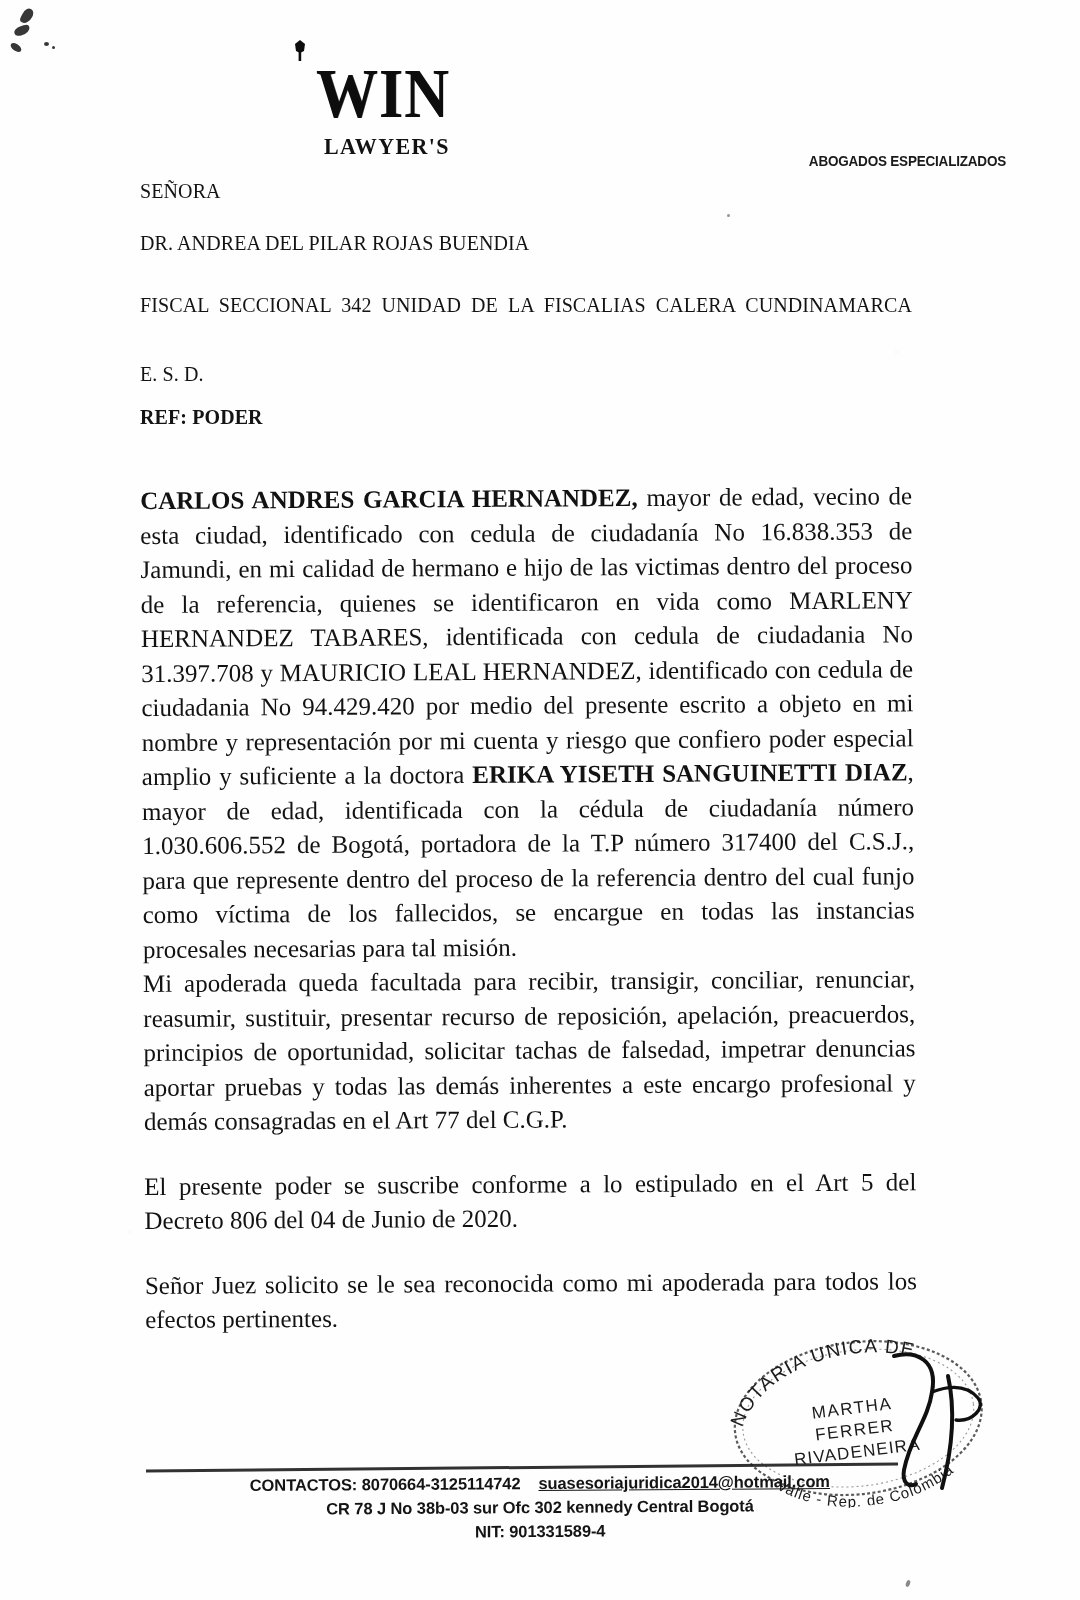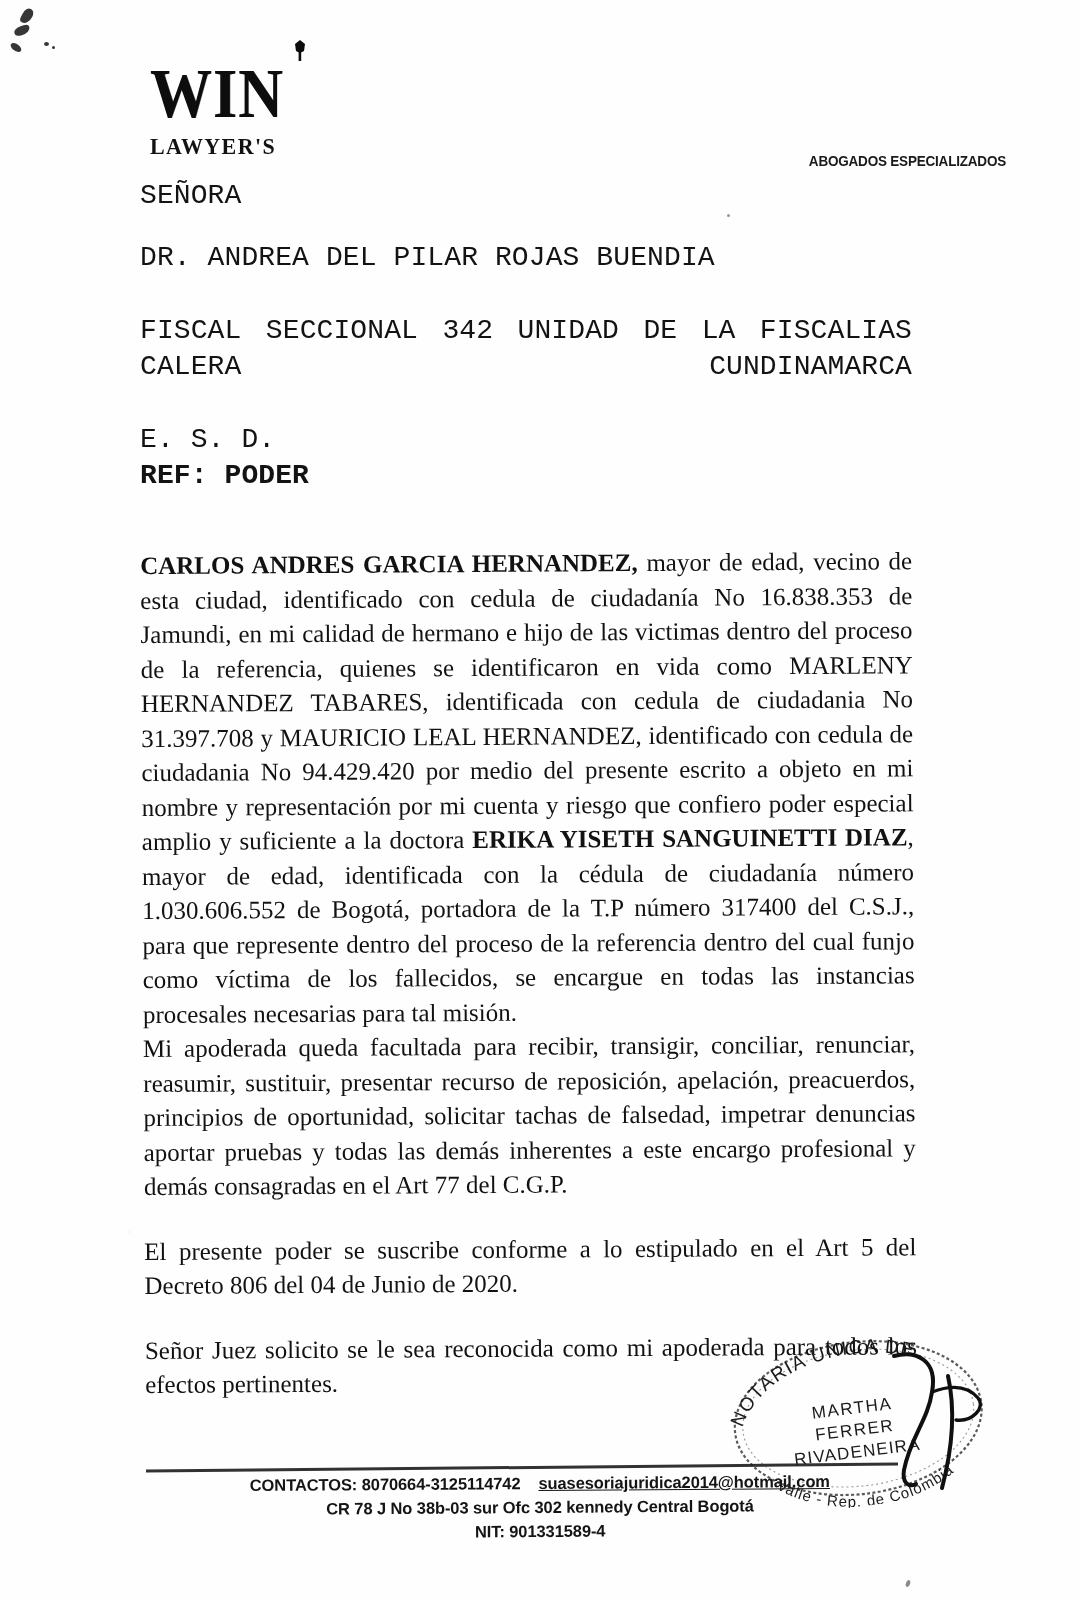--- a/index.html
+++ b/index.html
@@ -51,7 +51,7 @@
     left: 0;
     top: 0;
     width: 300px;
-    text-align: left;
+    text-align: right;
   }
   #logo-win {
     font-family: "Liberation Serif", "DejaVu Serif", serif;

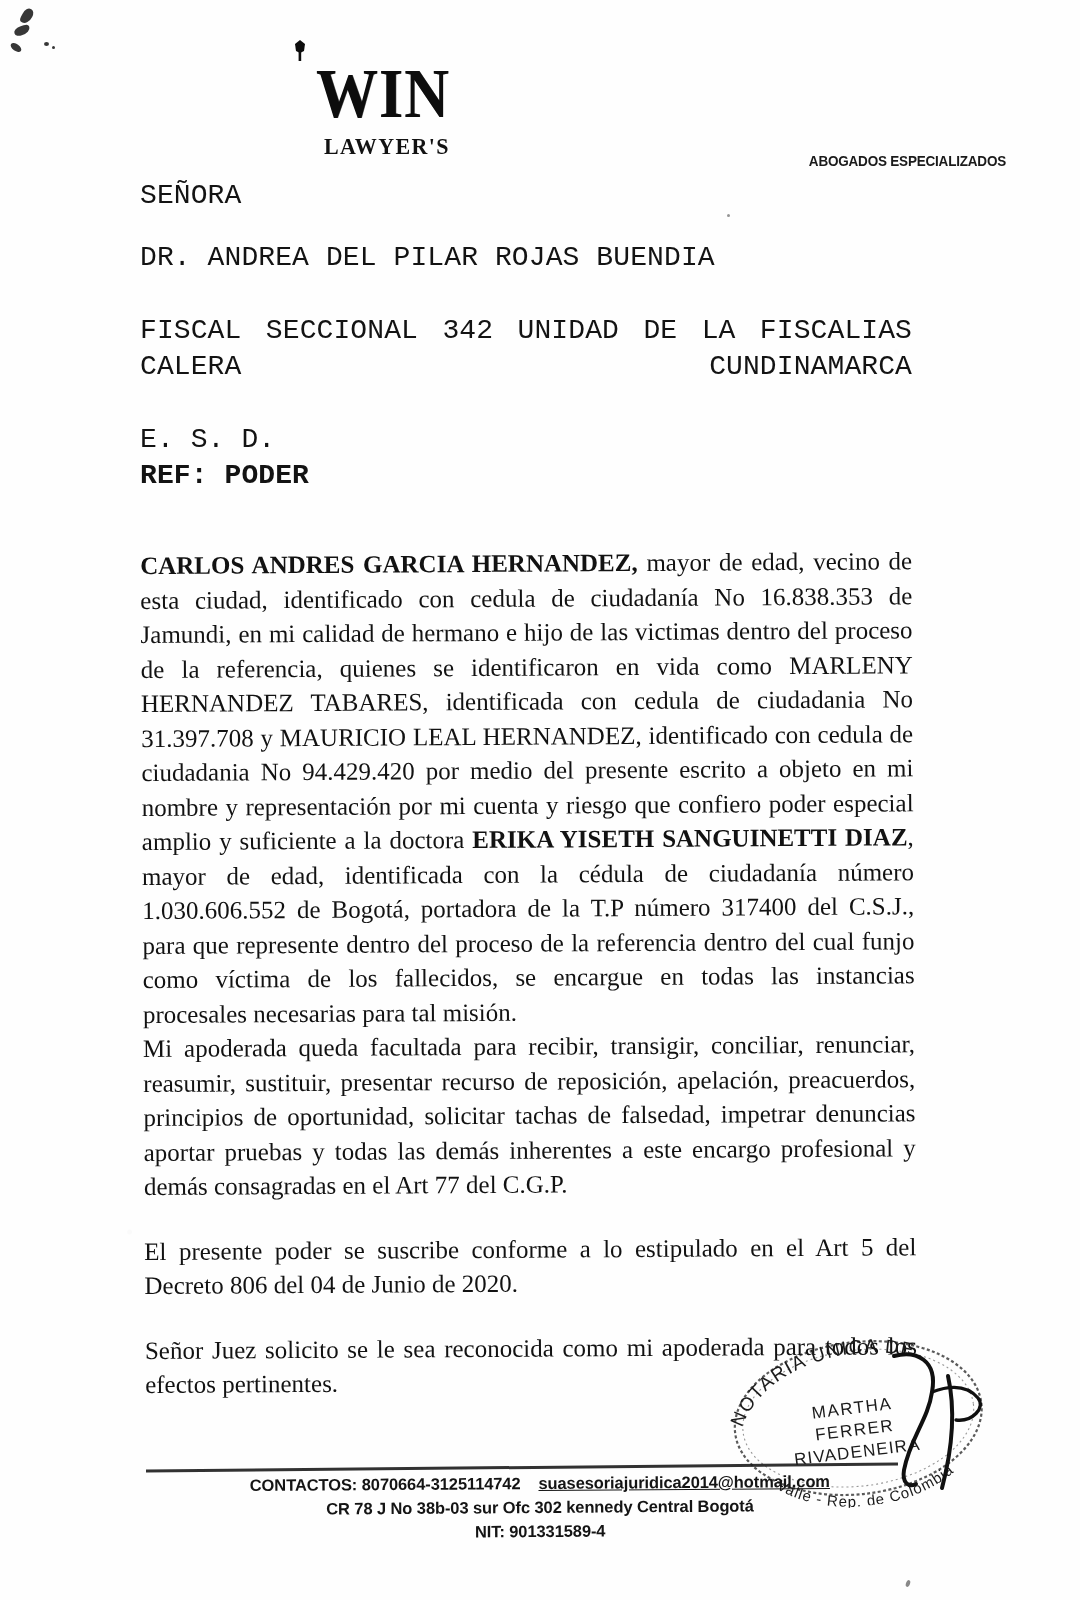--- a/index.html
+++ b/index.html
@@ -102,11 +102,10 @@
     width: 772px;
   }
   .blk {
-    font-size: 28px;
+    font-size: 20px;
     line-height: 1.30;
     color: #131313;
     letter-spacing: 0.1px;
-    font-family: Liberation Mono, monospace;
   }
   .gap-s { }
   .gap-m { margin-top: 26px; }

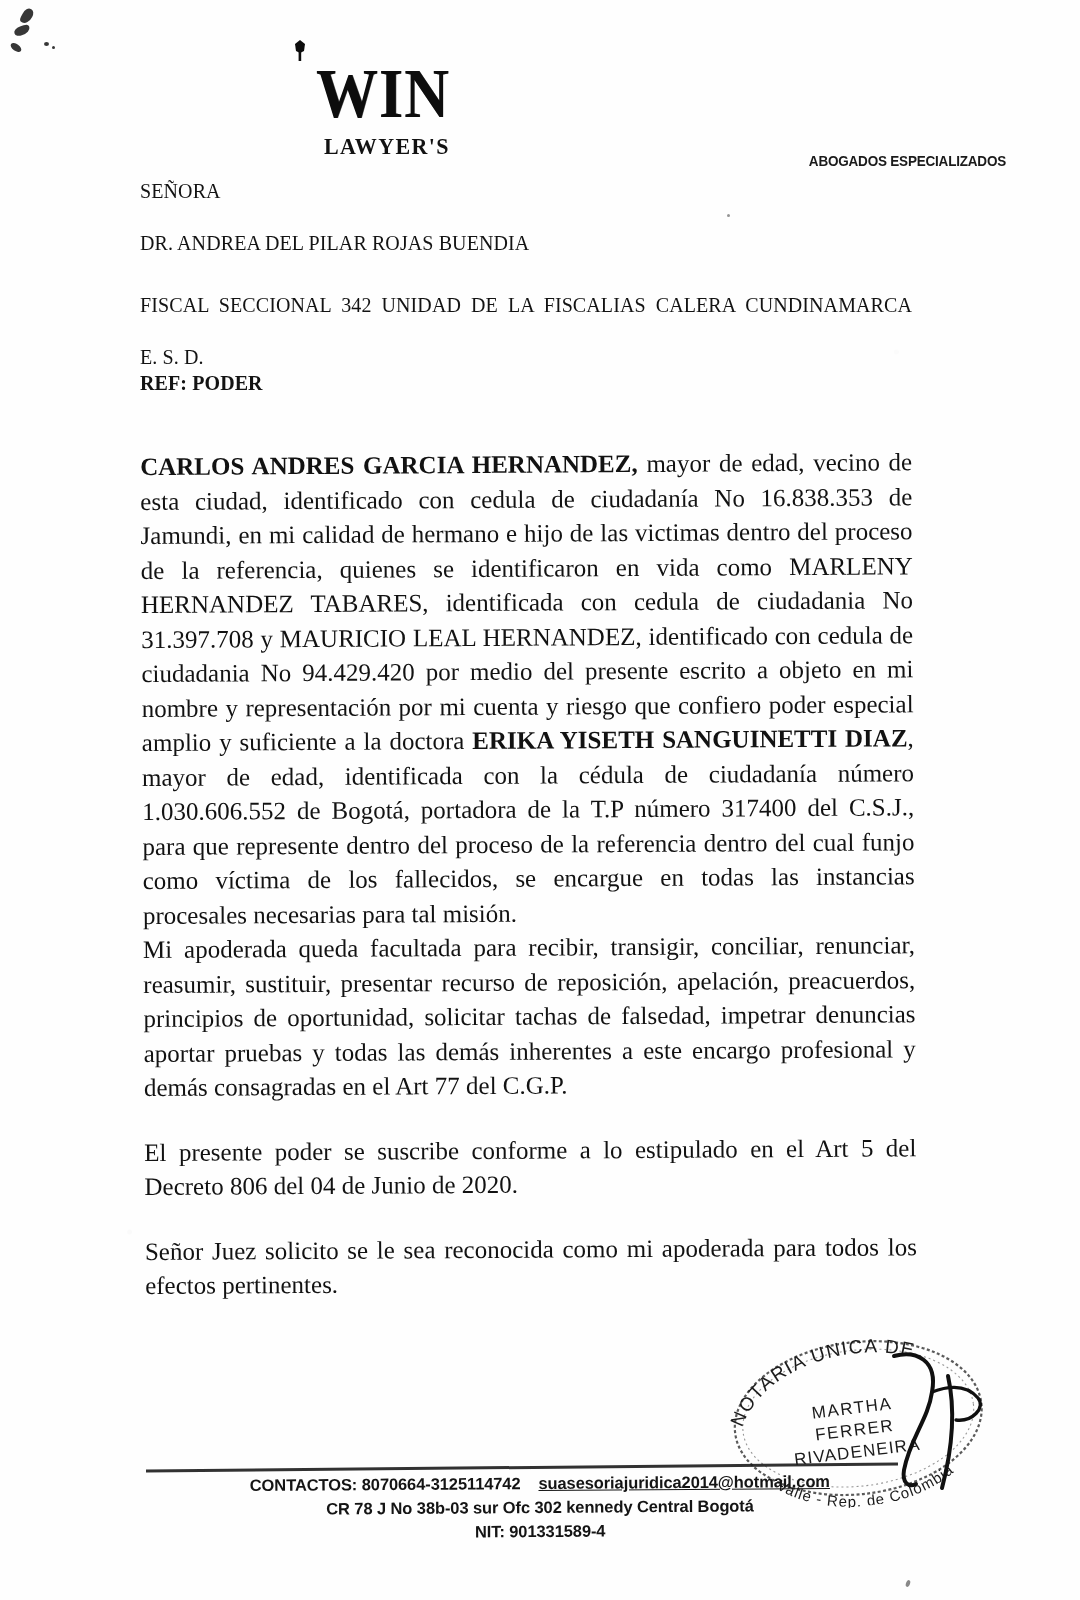--- a/index.html
+++ b/index.html
@@ -107,7 +107,7 @@
     color: #131313;
     letter-spacing: 0.1px;
   }
-  .gap-s { }
+  .gap-s { margin-top: 17px; }
   .gap-m { margin-top: 26px; }
   .bold { font-weight: bold; }
   .addr-wide {

